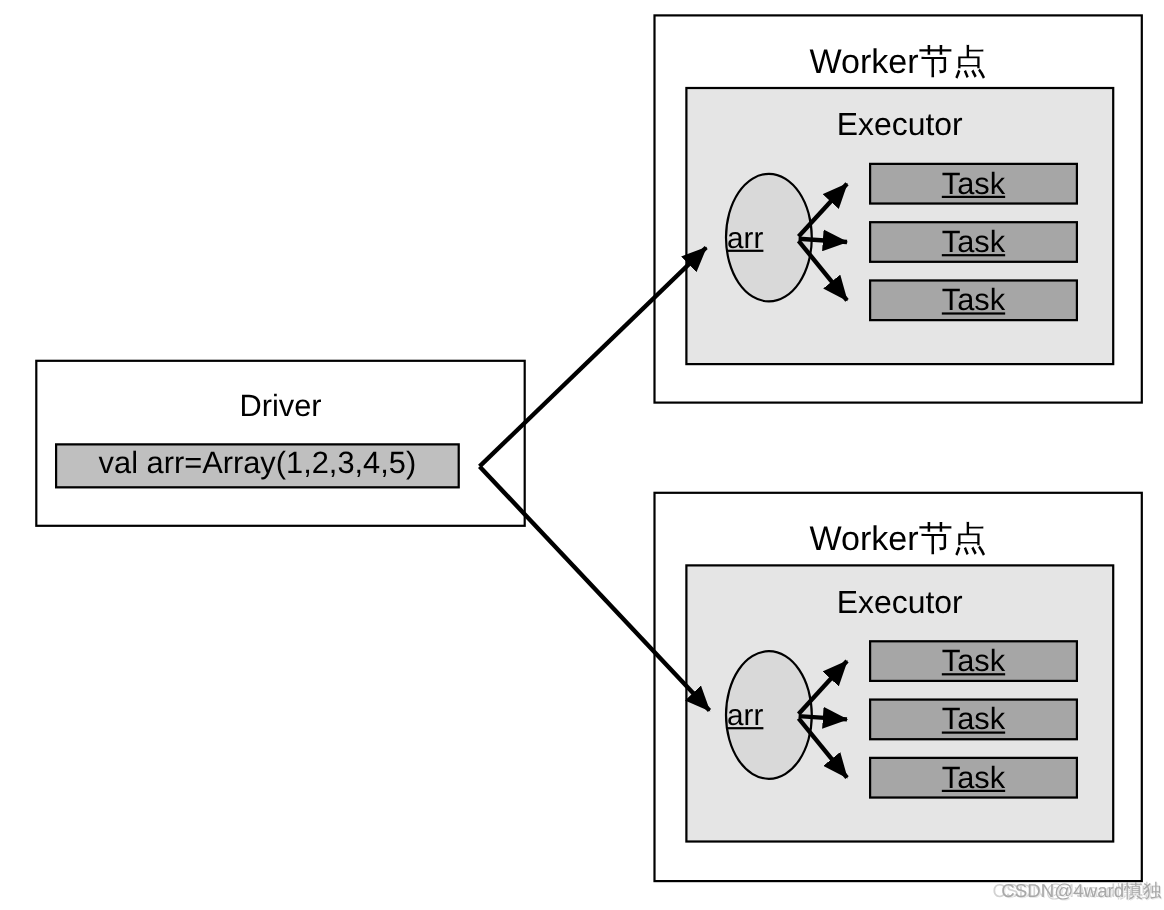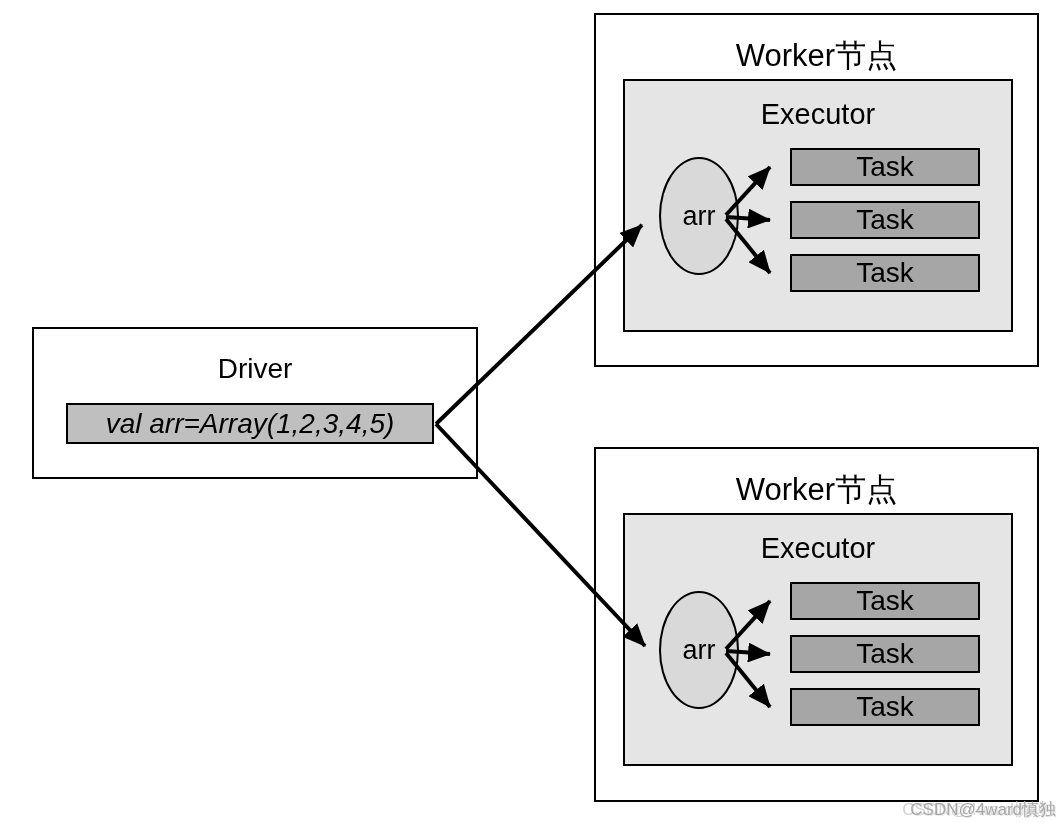--- a/index.html
+++ b/index.html
@@ -37,7 +37,7 @@
   .task{
     position:absolute;left:165px;width:190px;height:38px;
     background:#a6a6a6;border:2px solid #000;box-sizing:border-box;
-    display:flex;align-items:center;justify-content:center;font-size:28px;
+    display:flex;align-items:center;justify-content:center;font-size:28px;text-decoration:underline;
   }
   .task.t1{top:67px;}
   .task.t2{top:120px;}

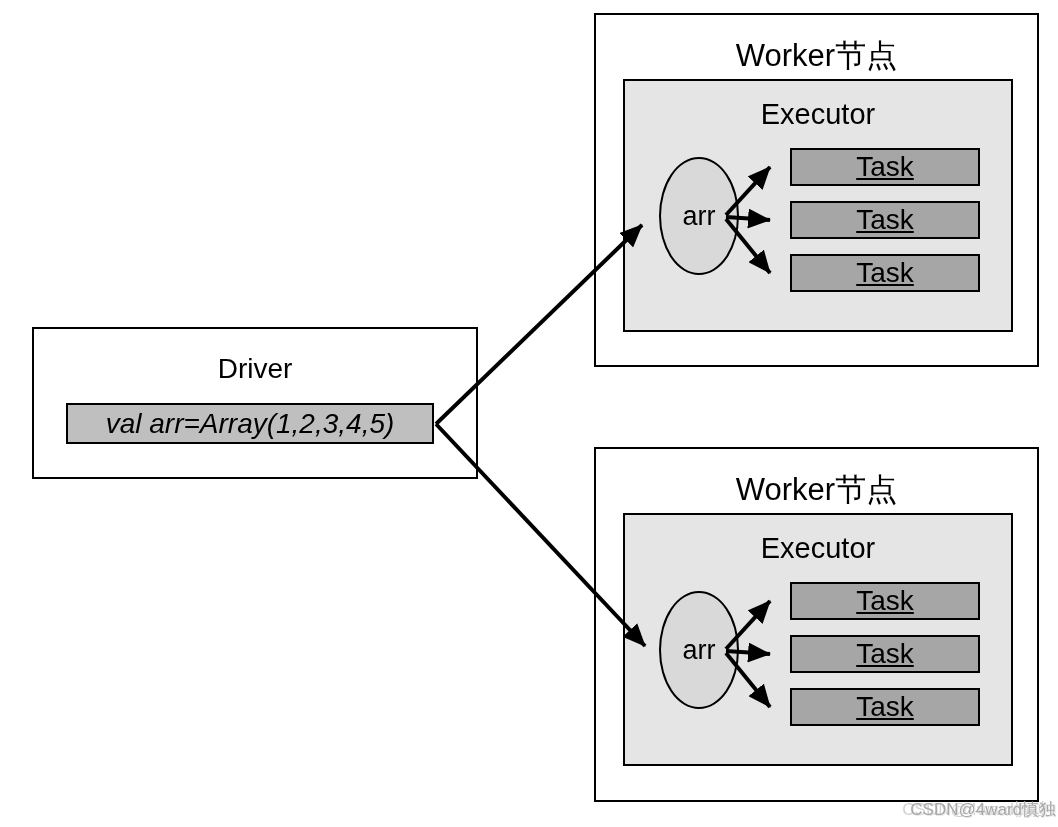--- a/index.html
+++ b/index.html
@@ -32,7 +32,7 @@
   .ellipse{
     position:absolute;left:34px;top:76px;width:80px;height:118px;
     background:#d9d9d9;border:2px solid #000;border-radius:50%;box-sizing:border-box;
-    display:flex;align-items:center;justify-content:center;font-size:27px;
+    display:flex;align-items:center;justify-content:flex-start;font-size:27px;text-decoration:underline;
   }
   .task{
     position:absolute;left:165px;width:190px;height:38px;

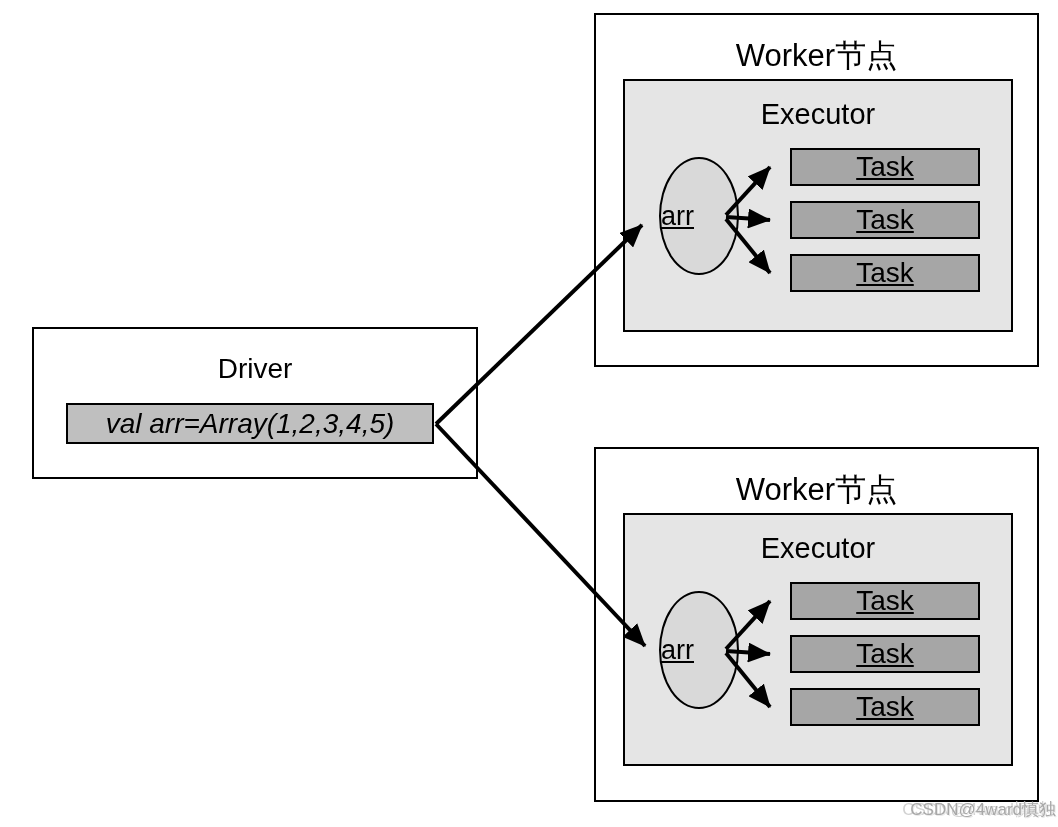--- a/index.html
+++ b/index.html
@@ -14,9 +14,9 @@
   .driver{left:32px;top:327px;width:446px;height:152px;}
   .driver-title{text-align:center;font-size:28px;line-height:30px;margin-top:25px;}
   .code-box{
-    position:absolute;left:32px;top:74px;width:368px;height:41px;
+    position:absolute;left:16px;top:74px;width:368px;height:41px;
     background:#bfbfbf;border:2px solid #000;box-sizing:border-box;
-    display:flex;align-items:center;justify-content:center;font-size:28px;white-space:nowrap;font-style:italic;
+    display:flex;justify-content:center;font-size:28px;white-space:nowrap;
   }
 
   

